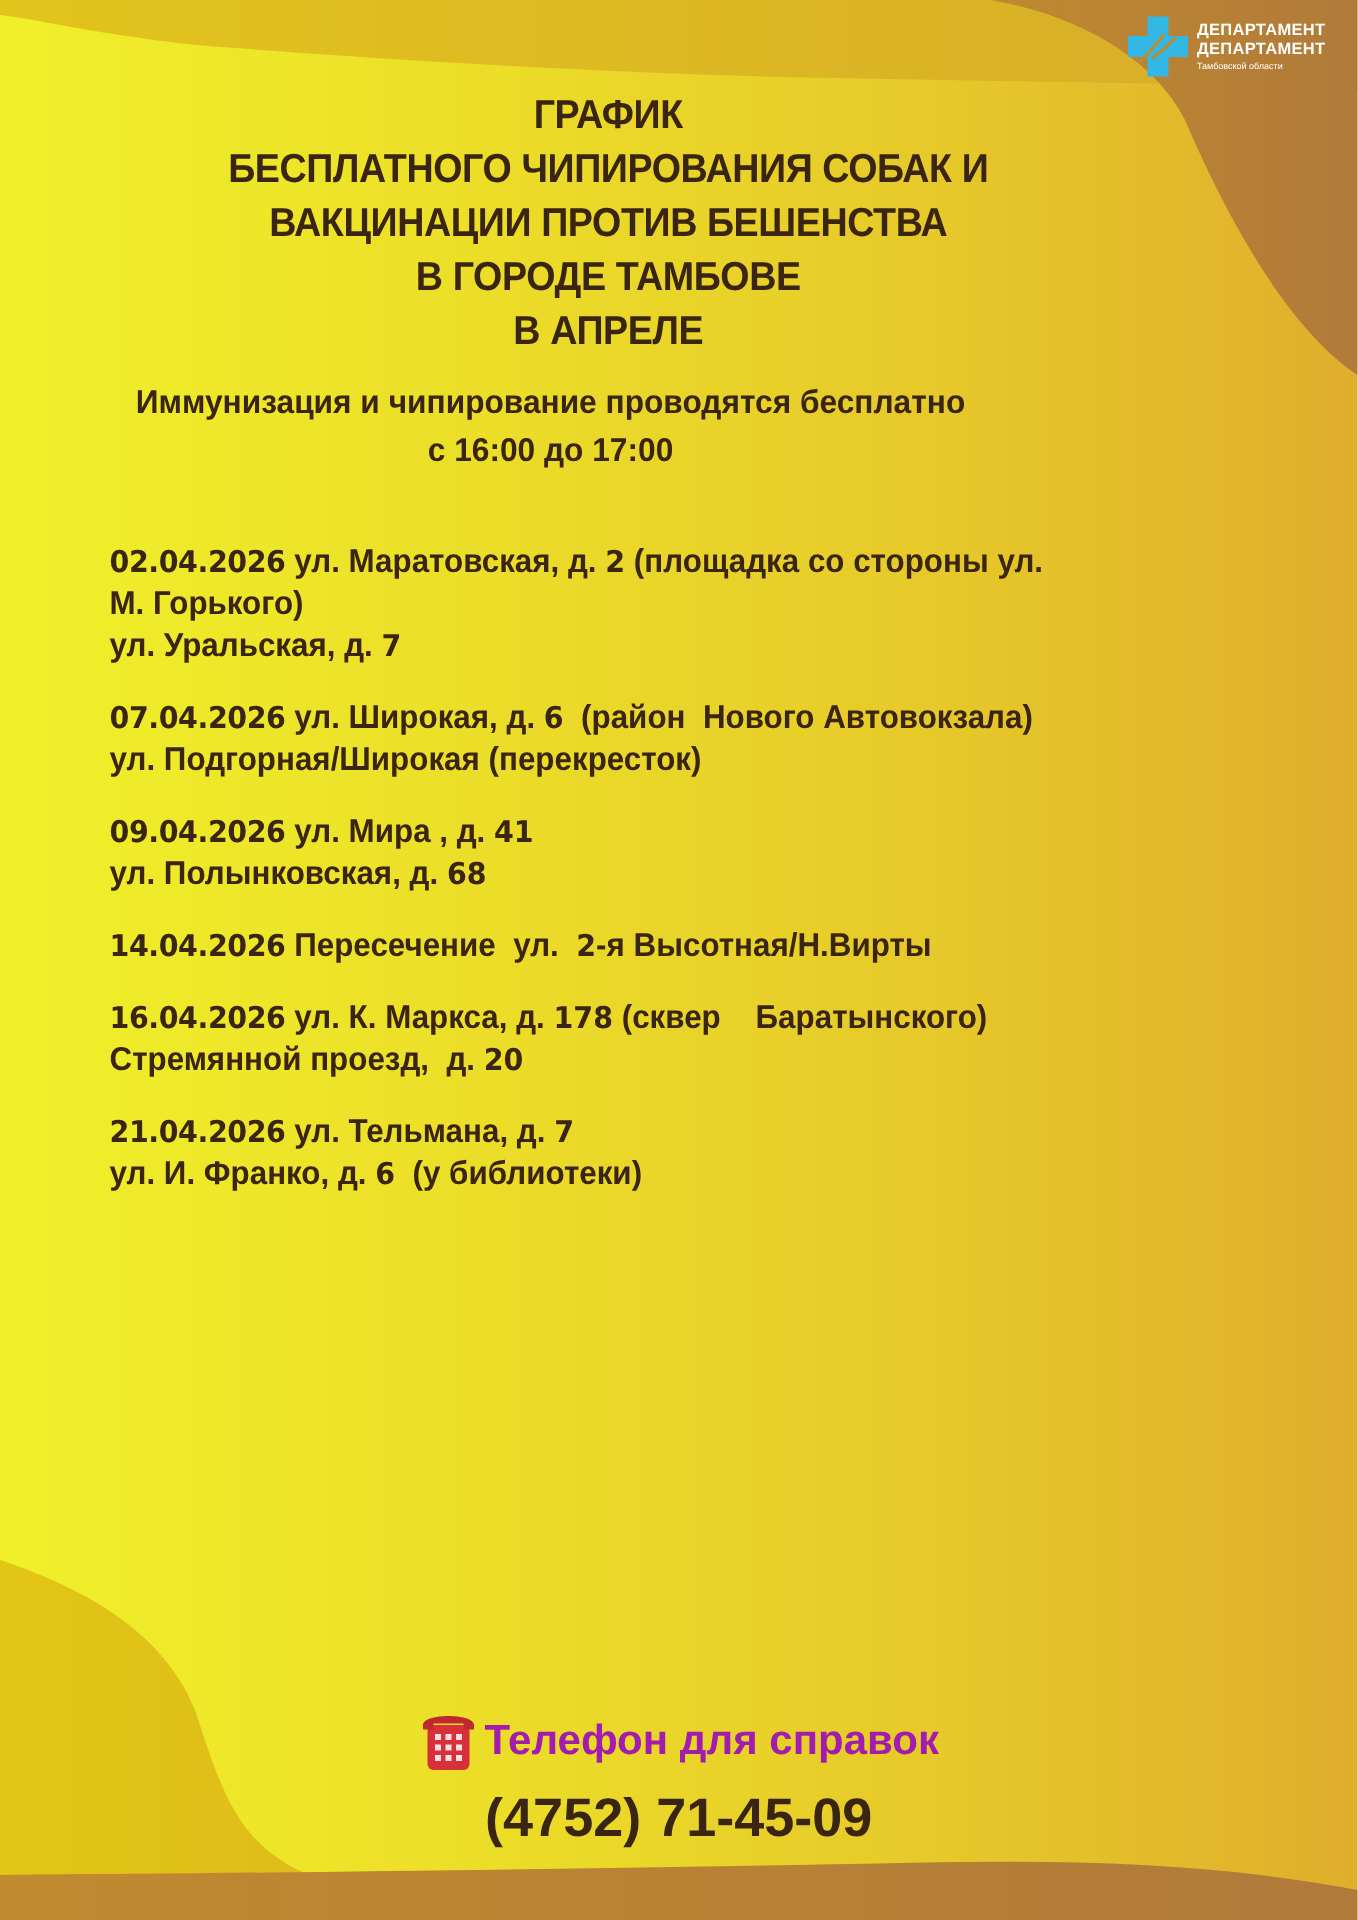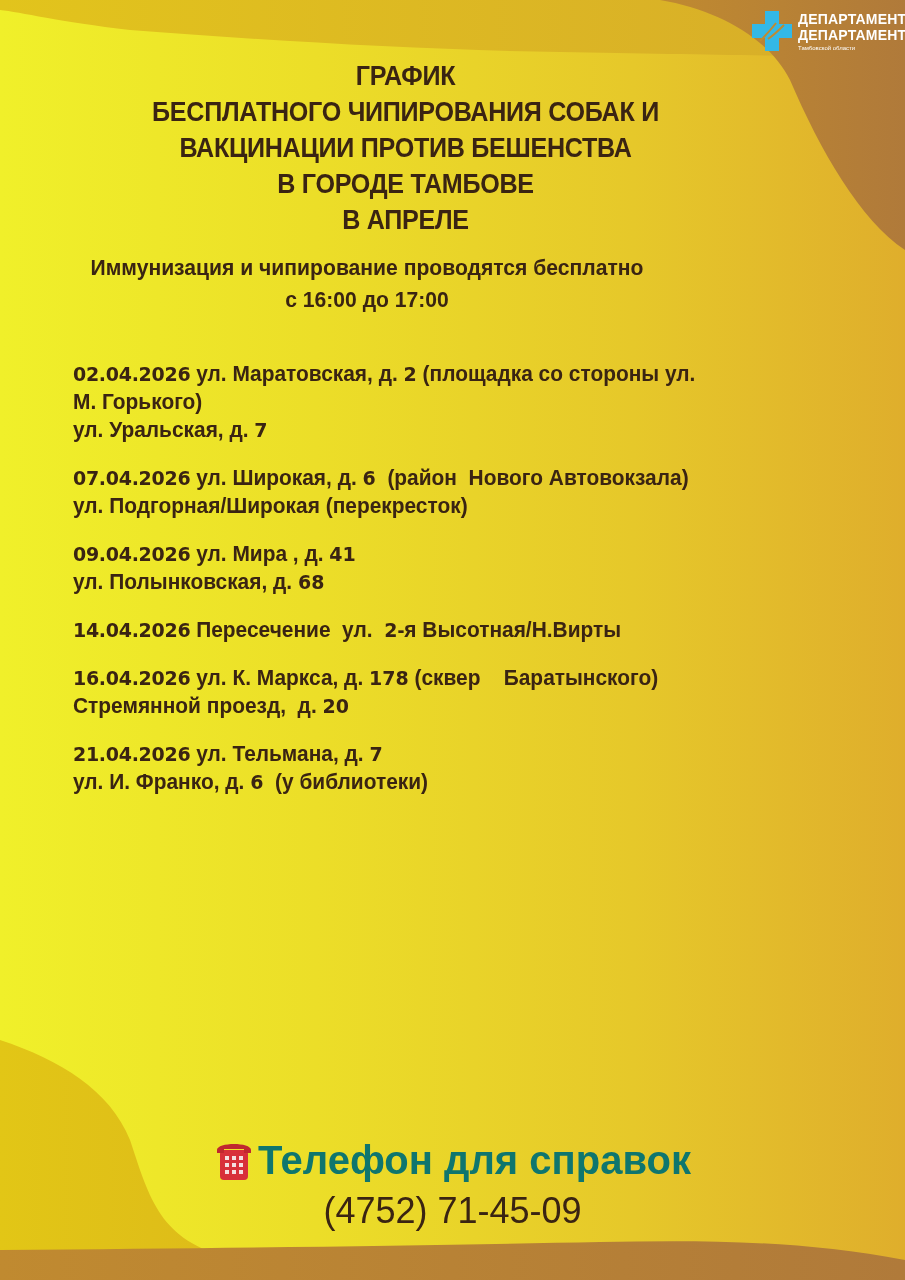--- a/index.html
+++ b/index.html
@@ -15,7 +15,7 @@
     .logo { left: 750px; top: 6px; width: 150px; height: 50px; display: flex; align-items: center; }
     .logo-cross { width: 44px; height: 44px; position: relative; flex: none; }
     .logo-text { margin-left: 4px; display: flex; flex-direction: column; line-height: 1; }
-    .logo-l1, .logo-l2 { color: #ffffff; font-weight: bold; font-size: 14px; letter-spacing: 0.2px; }
+    .logo-l1, .logo-l2 { color: #ffffff; font-weight: bold; font-size: 11px; letter-spacing: 0.2px; }
     .logo-l2 { margin-top: 2px; }
     .logo-l3 { color: #ffffff; font-size: 6px; margin-top: 3px; }
 

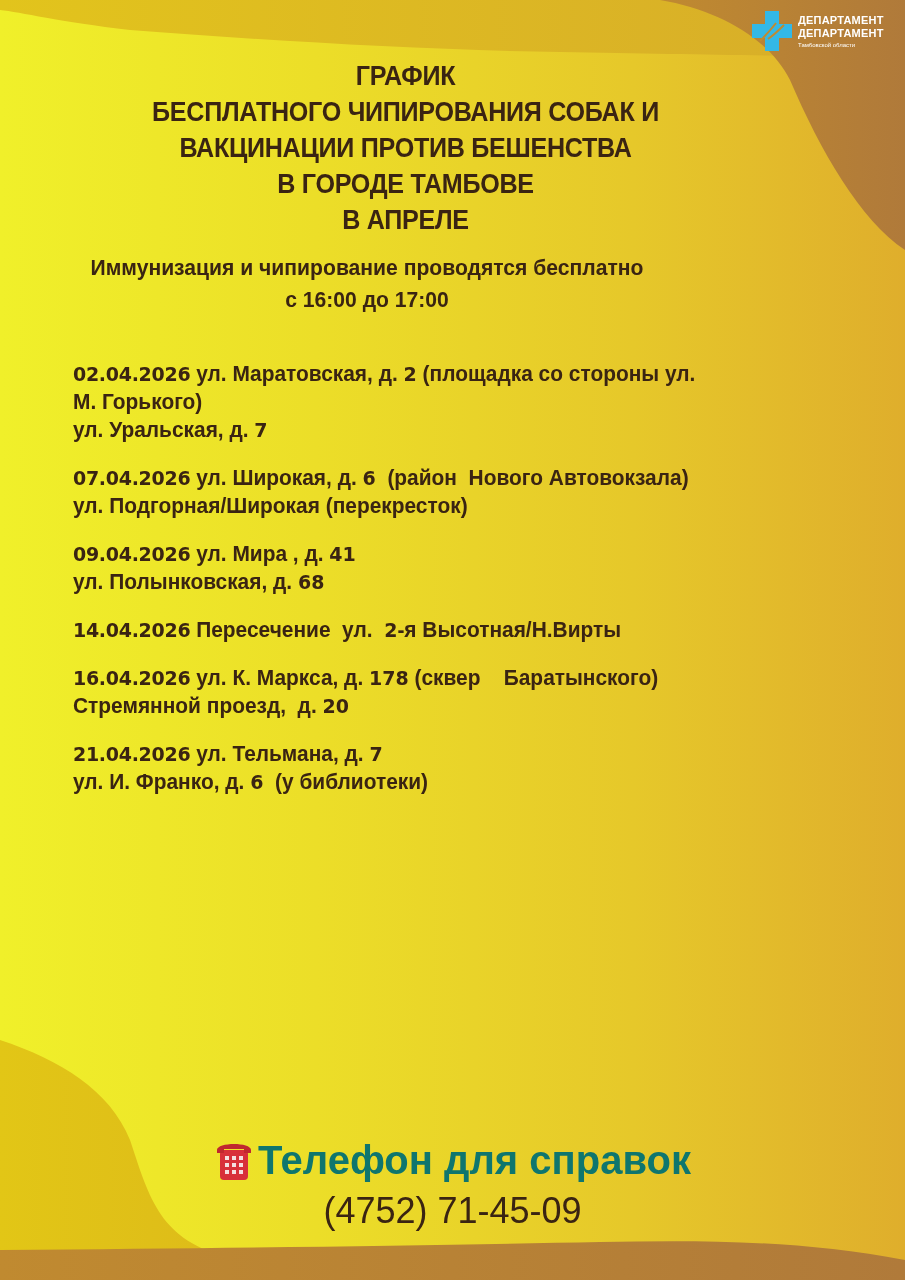--- a/index.html
+++ b/index.html
@@ -39,7 +39,7 @@
     .contact { left: 0; width: 905px; top: 1138px; text-align: center; }
     .contact-row { display: inline-flex; align-items: center; }
     .phone-icon { width: 40px; height: 44px; margin-right: 4px; position: relative; }
-    .contact-label { font-weight: bold; font-size: 40px; line-height: 44px; color: #0f766e; }
+    .contact-label { font-weight: bold; font-size: 28px; line-height: 44px; color: #a21caf; }
     .contact-number { font-weight: normal; font-size: 36px; line-height: 46px; color: #3a2412; margin-top: 2px; }
   </style>
 </head>

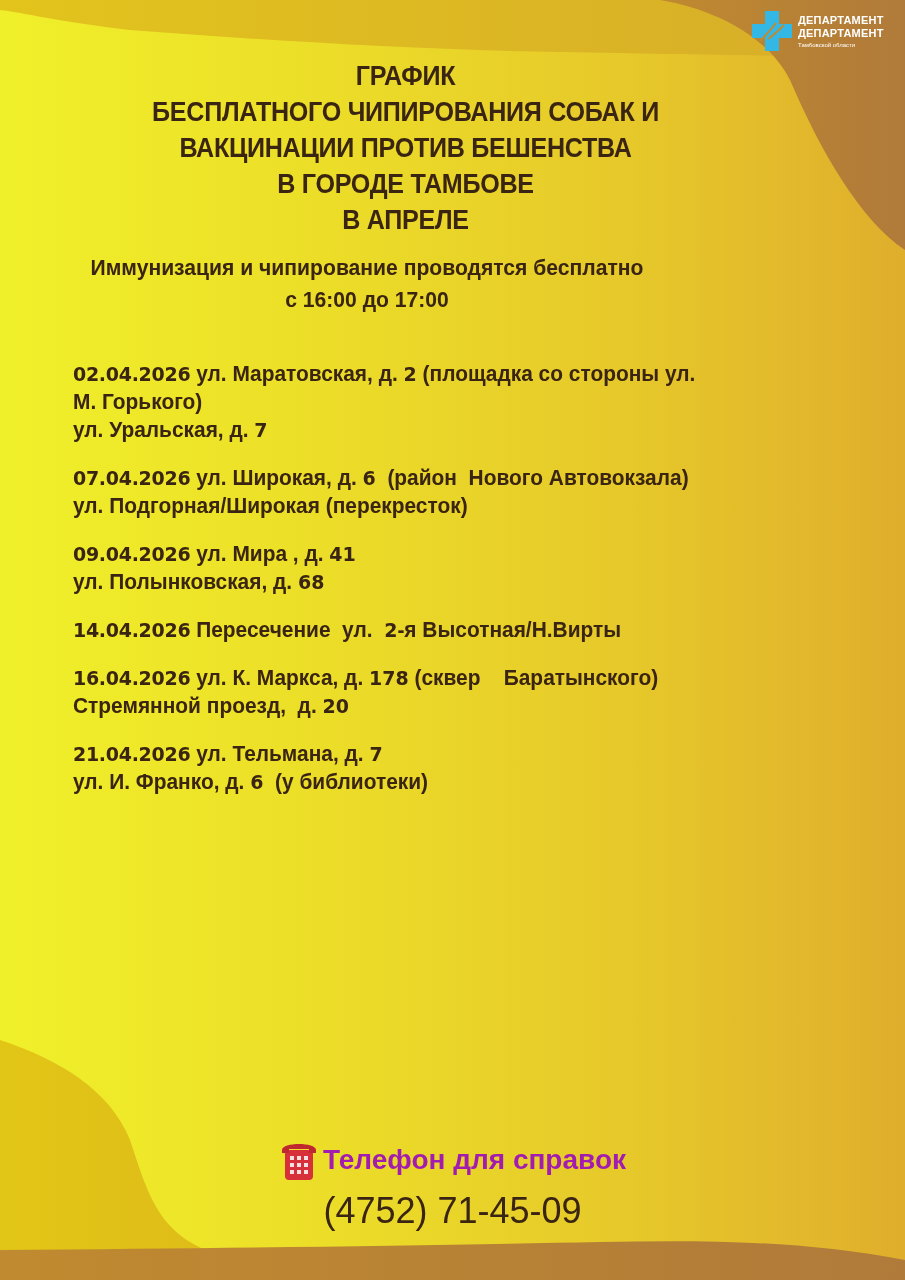--- a/index.html
+++ b/index.html
@@ -40,7 +40,7 @@
     .contact-row { display: inline-flex; align-items: center; }
     .phone-icon { width: 40px; height: 44px; margin-right: 4px; position: relative; }
     .contact-label { font-weight: bold; font-size: 28px; line-height: 44px; color: #a21caf; }
-    .contact-number { font-weight: normal; font-size: 36px; line-height: 46px; color: #3a2412; margin-top: 2px; }
+    .contact-number { font-weight: bold; font-size: 36px; line-height: 46px; color: #3a2412; margin-top: 2px; }
   </style>
 </head>
 <body>

